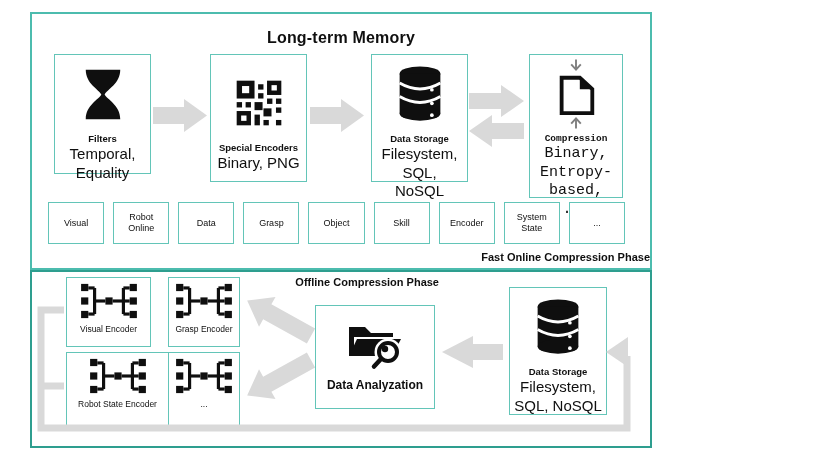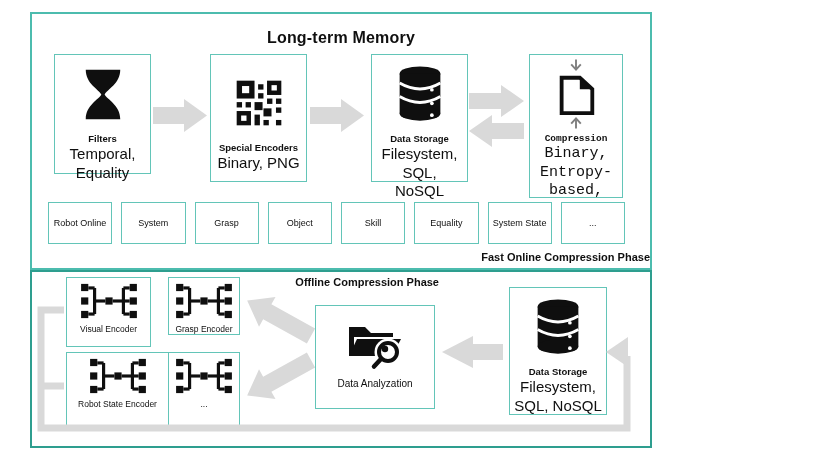--- a/index.html
+++ b/index.html
@@ -179,6 +179,7 @@
     </div>
 
     <div class="types-row">
+      <div class="type-box">Visual</div>
       <div class="type-box">Robot Online</div>
       <div class="type-box">System</div>
       <div class="type-box">Grasp</div>

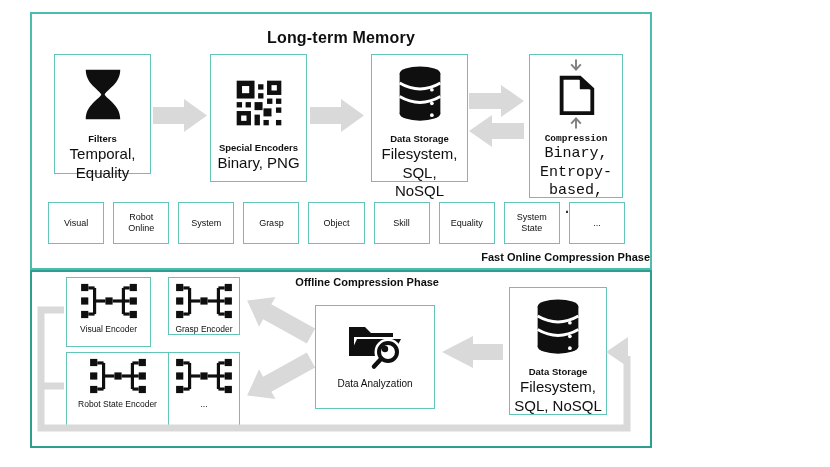--- a/index.html
+++ b/index.html
@@ -181,7 +181,7 @@
     <div class="types-row">
       <div class="type-box">Visual</div>
       <div class="type-box">Robot Online</div>
-      <div class="type-box">System</div>
+      <div class="type-box">Data</div>
       <div class="type-box">Grasp</div>
       <div class="type-box">Object</div>
       <div class="type-box">Skill</div>

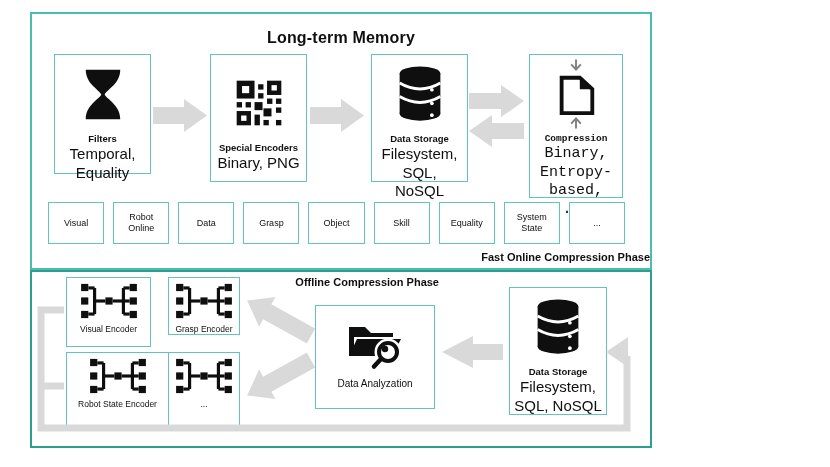--- a/index.html
+++ b/index.html
@@ -185,7 +185,7 @@
       <div class="type-box">Grasp</div>
       <div class="type-box">Object</div>
       <div class="type-box">Skill</div>
-      <div class="type-box">Equality</div>
+      <div class="type-box">Encoder</div>
       <div class="type-box">System State</div>
       <div class="type-box">...</div>
     </div>

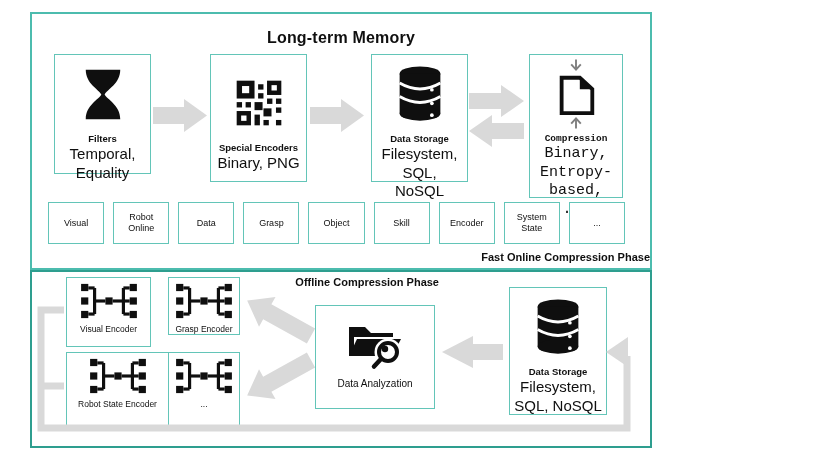--- a/index.html
+++ b/index.html
@@ -31,7 +31,7 @@
       justify-content:center;text-align:center;font-size:9px;line-height:1.2;padding:1px;box-sizing:border-box;}
   
   .enc-visual{left:34px;top:5px;width:85px;height:70px;}
-  .enc-grasp{left:136px;top:5px;width:72px;height:58px;}
+  .enc-grasp{left:136px;top:5px;width:72px;height:70px;}
   .enc-robot{left:34px;top:80px;width:103px;height:74px;}
   .enc-more{left:136px;top:80px;width:72px;height:74px;}
   .enc-icon-wrap{height:46px;display:flex;align-items:center;justify-content:center;flex:none;}

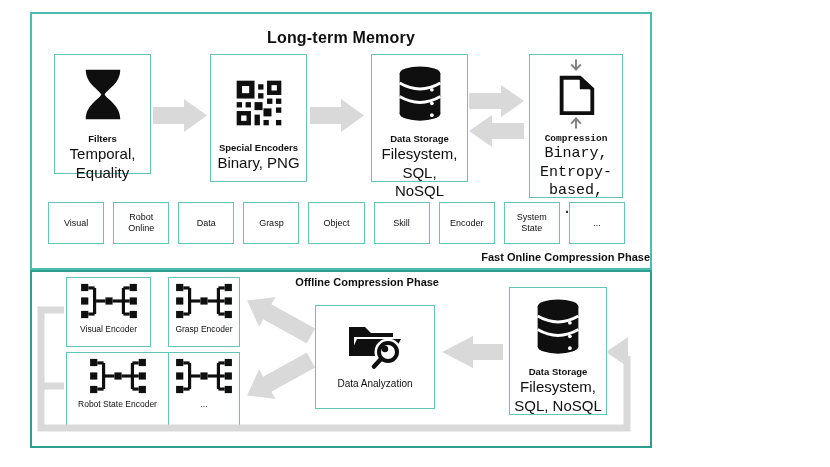--- a/index.html
+++ b/index.html
@@ -238,7 +238,7 @@
             <use href="#sym-folder-search"></use>
           </svg>
       </span>
-      <div class="node-title" style="font-weight:normal;font-size:10px">Data Analyzation</div>
+      <div class="node-title" style="font-weight:bold;font-size:12px">Data Analyzation</div>
     </div>
 
     <div class="node storage2">

